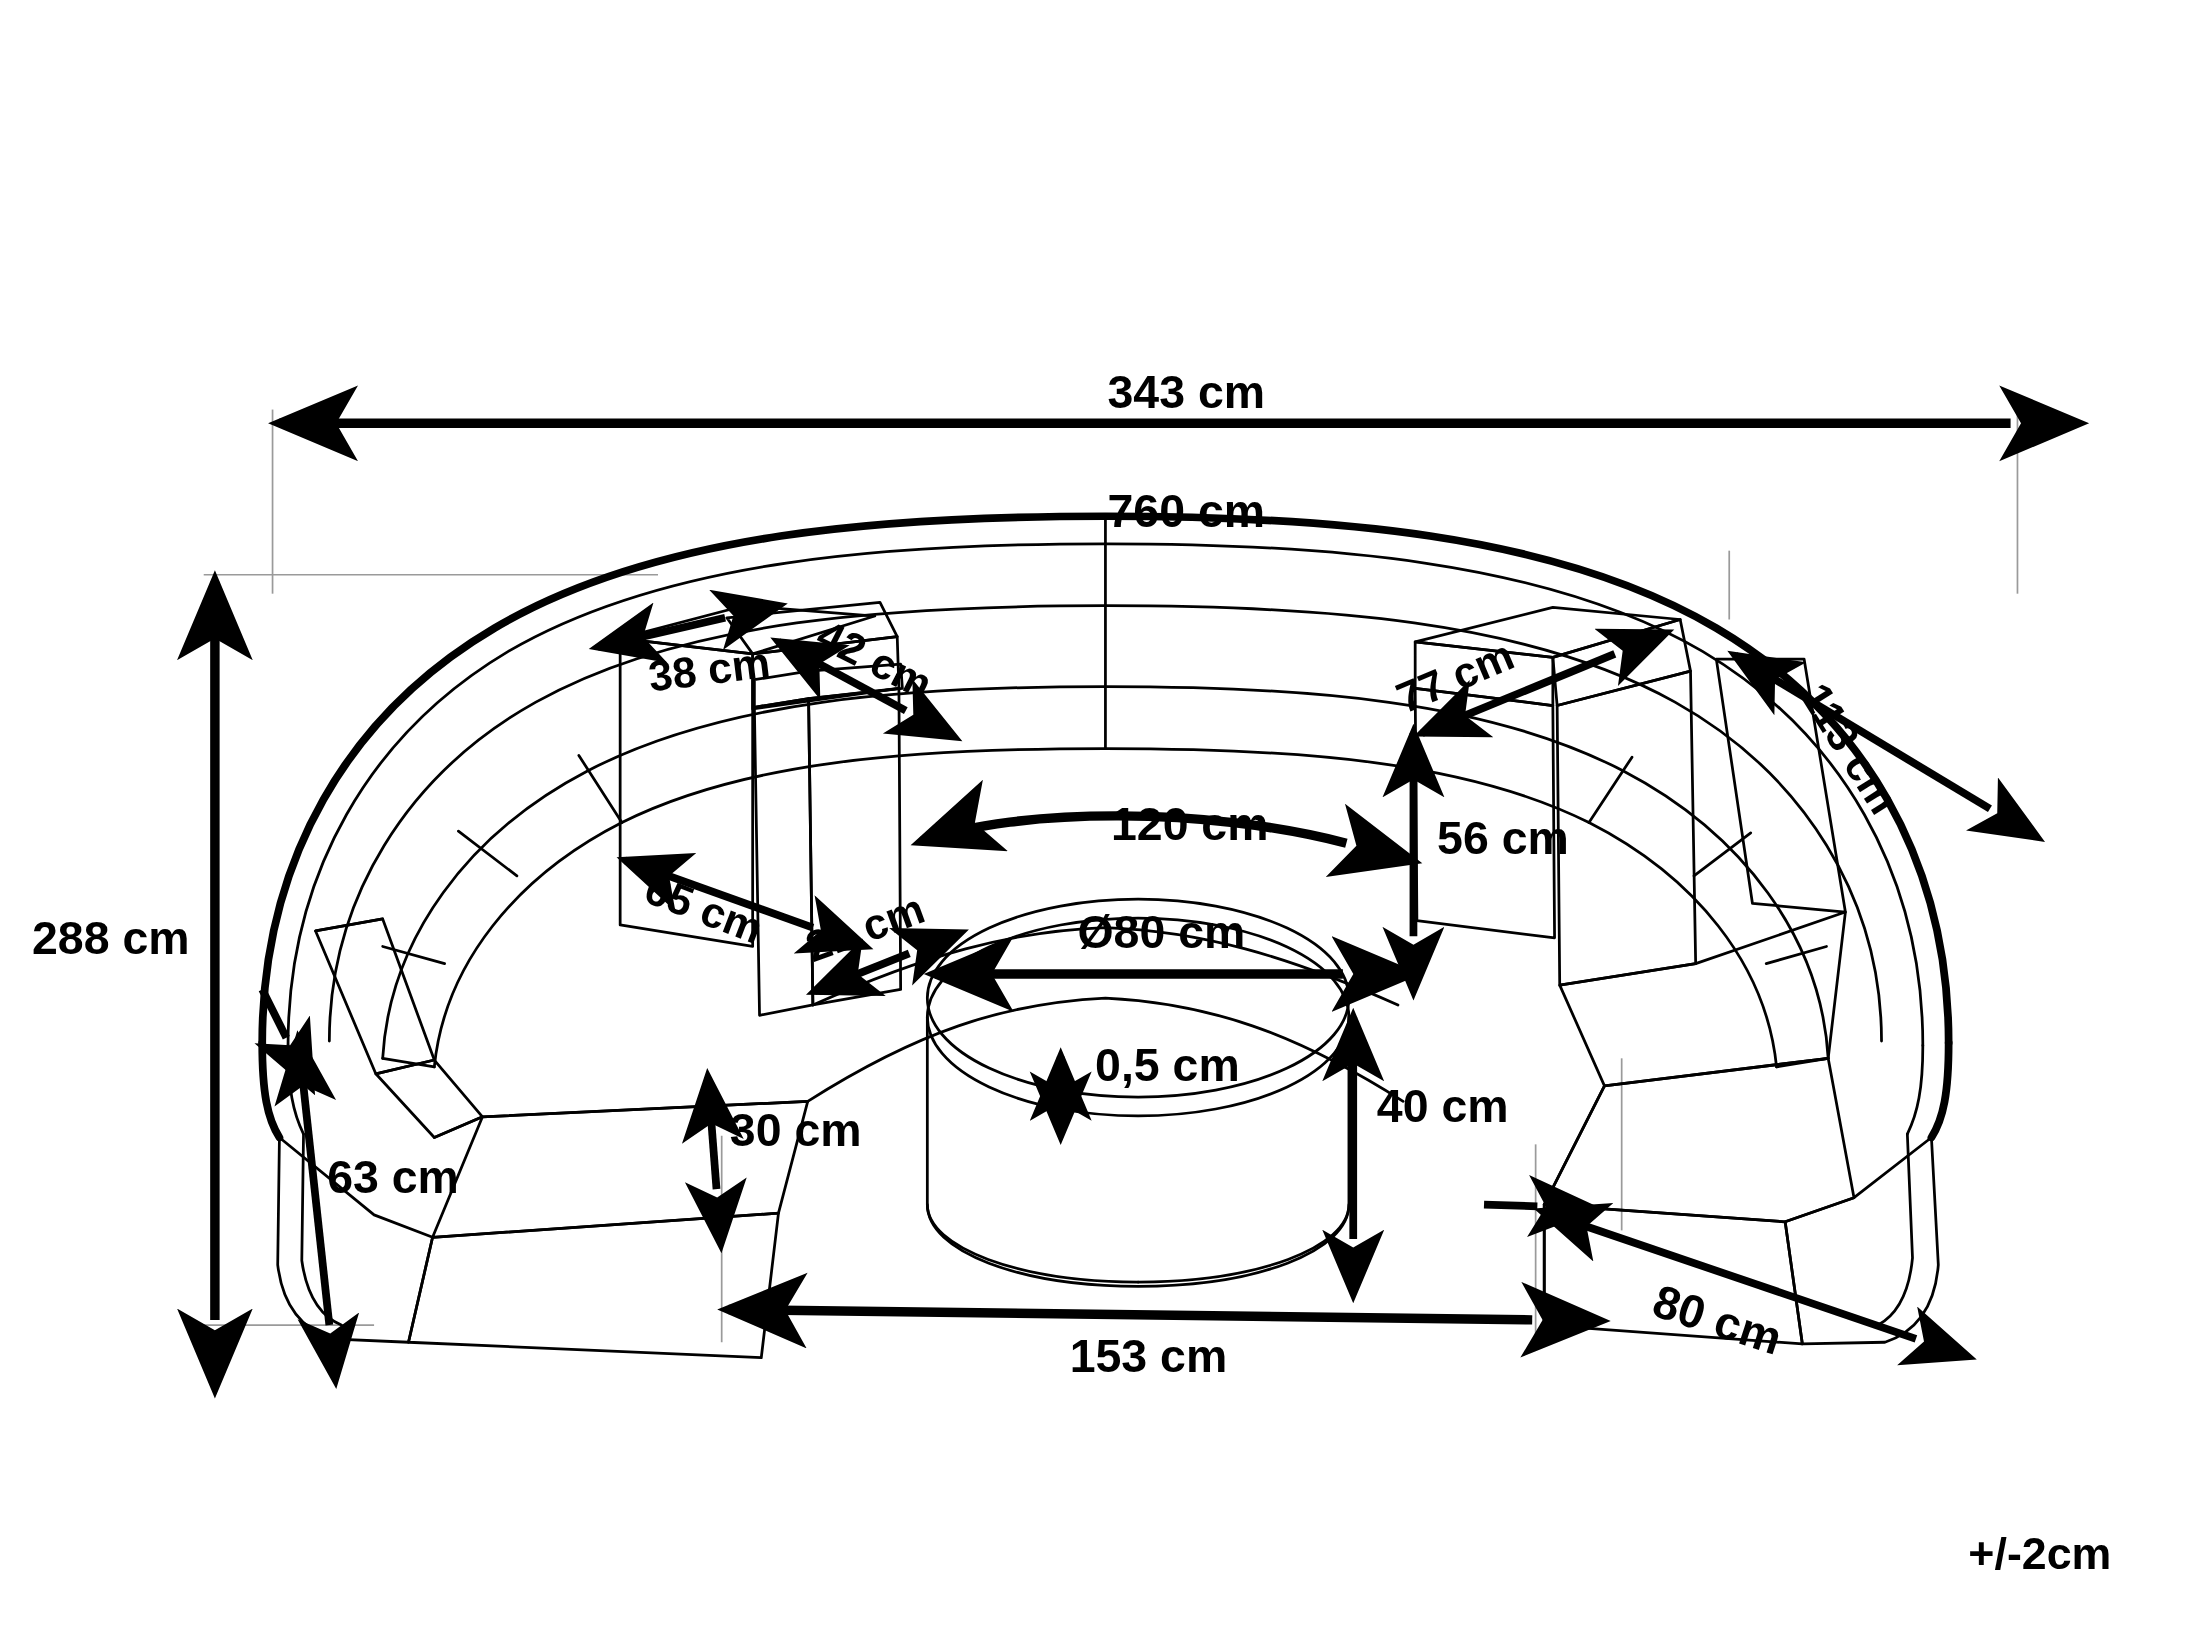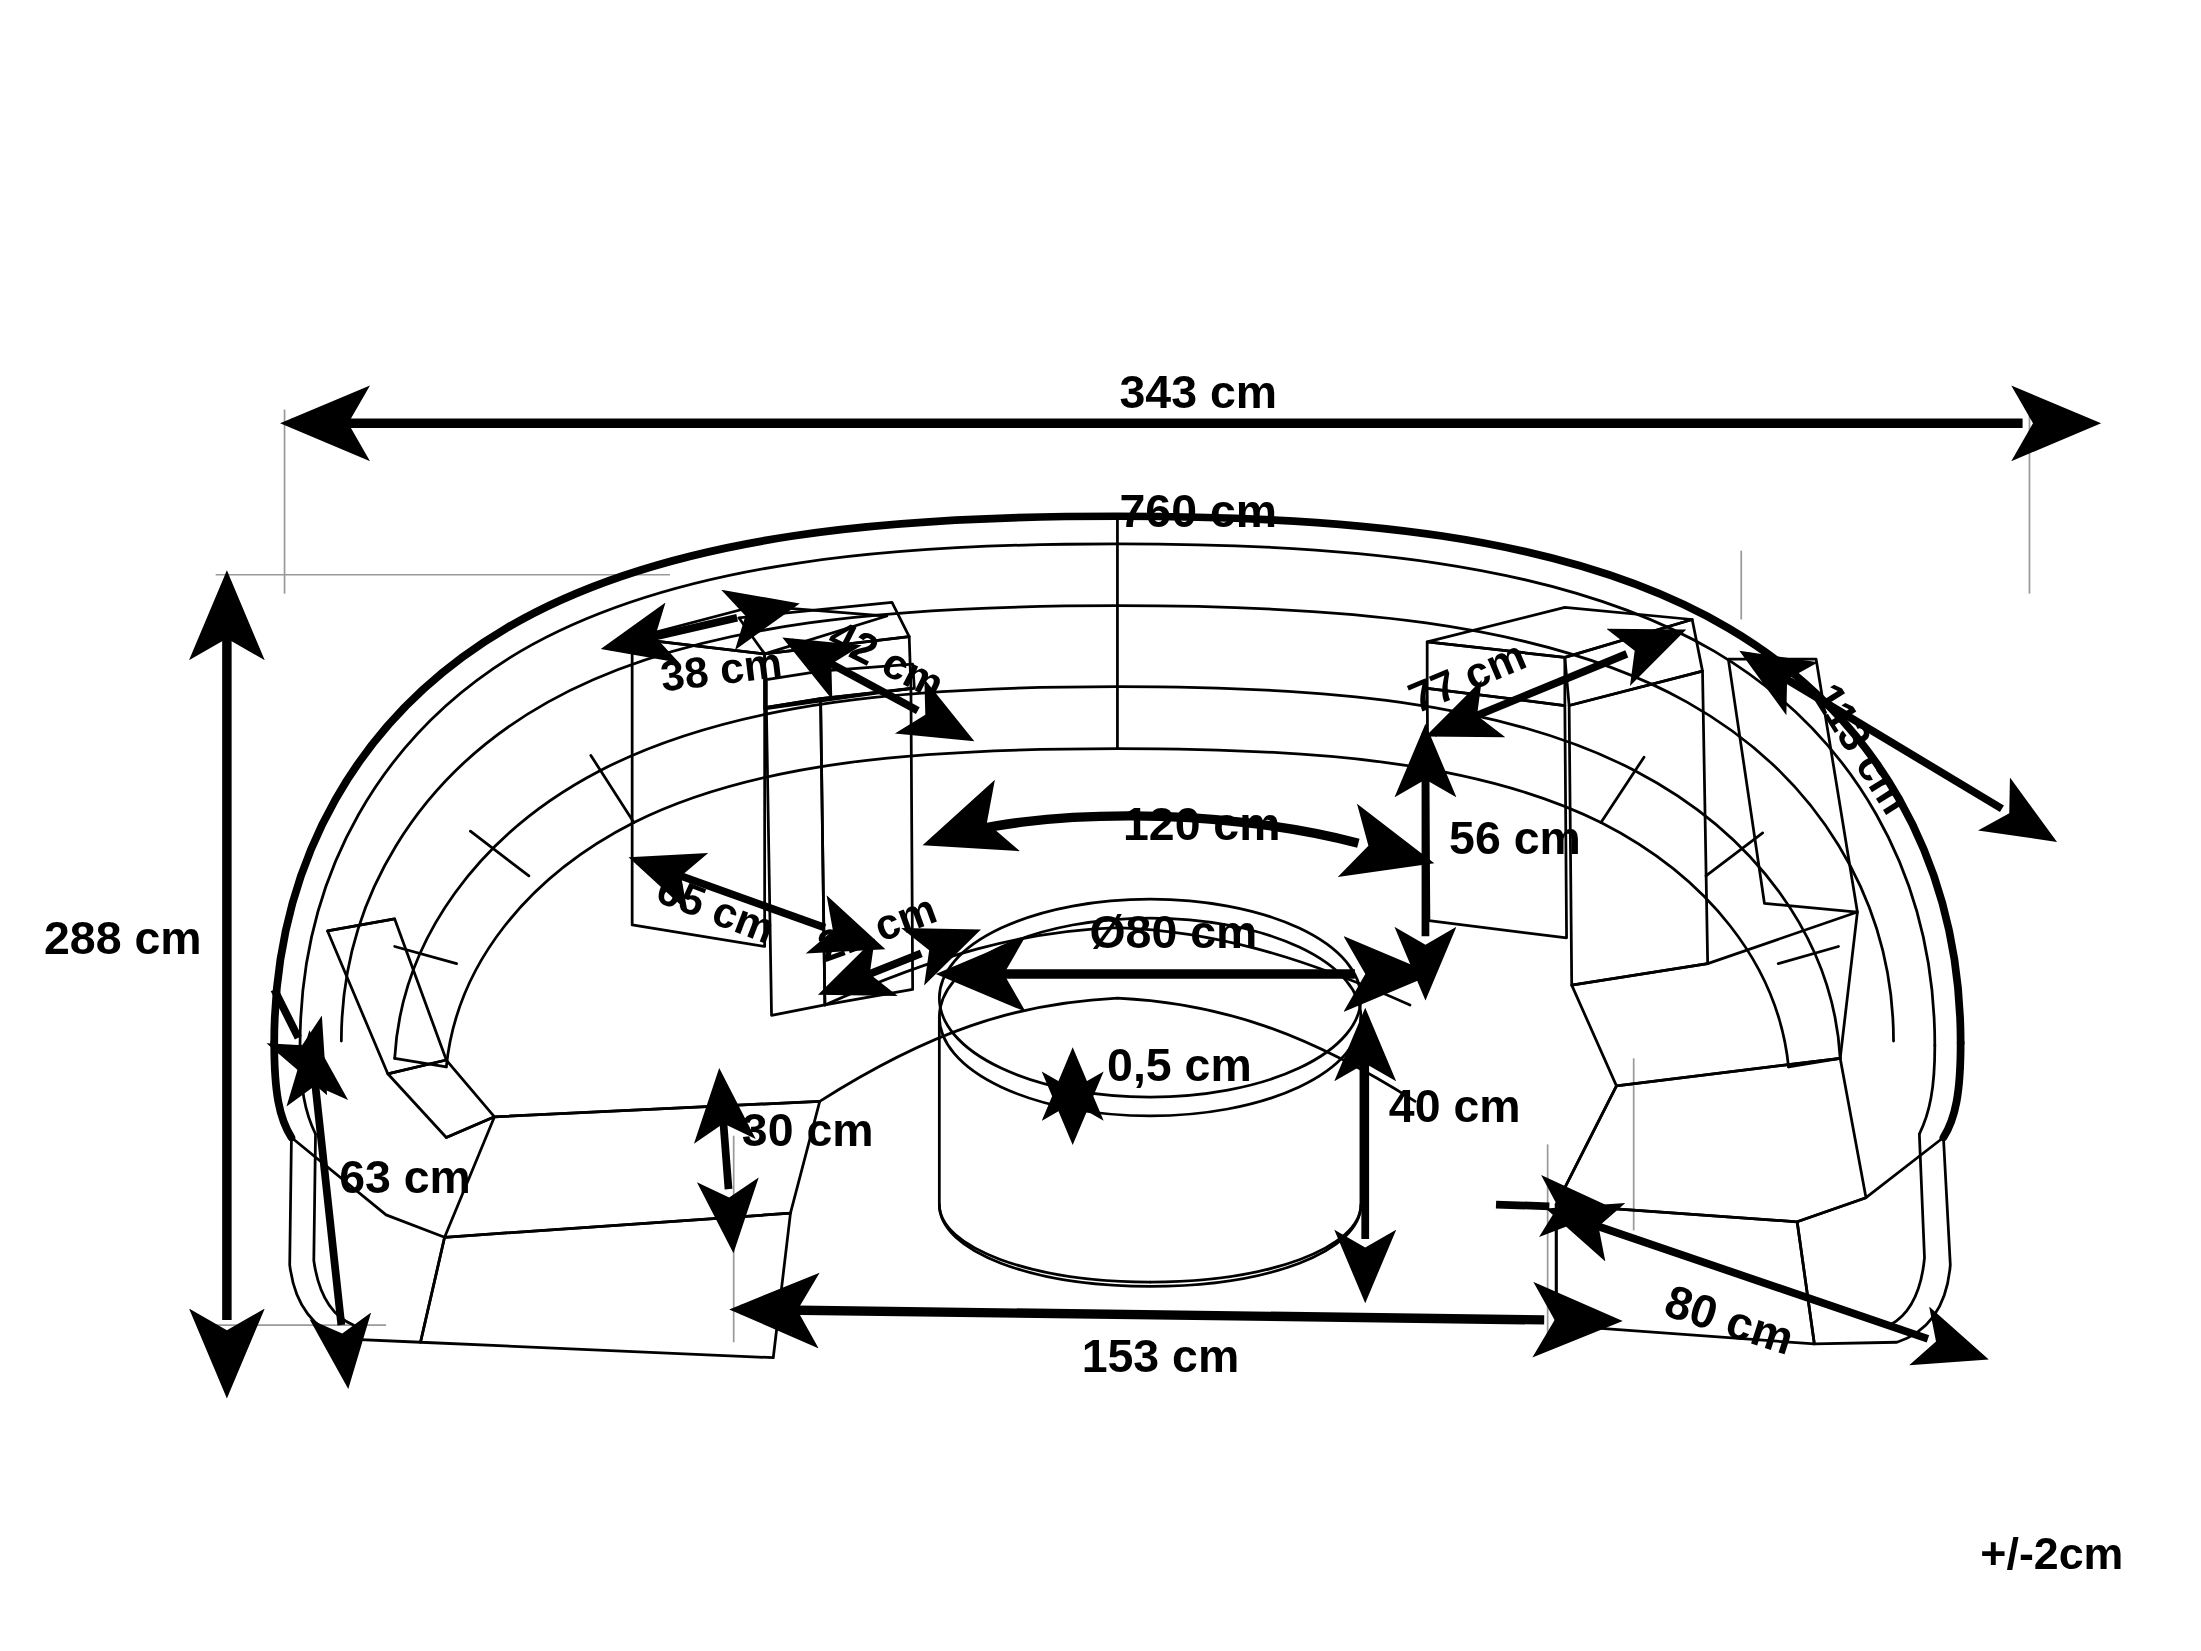--- a/index.html
+++ b/index.html
@@ -17,7 +17,7 @@
   }
   #drawing-root {
     position: absolute;
-    left: 16px; top: 0;
+    left: 4px; top: 0;
     width: 1958px;
     height: 1652px;
   }

